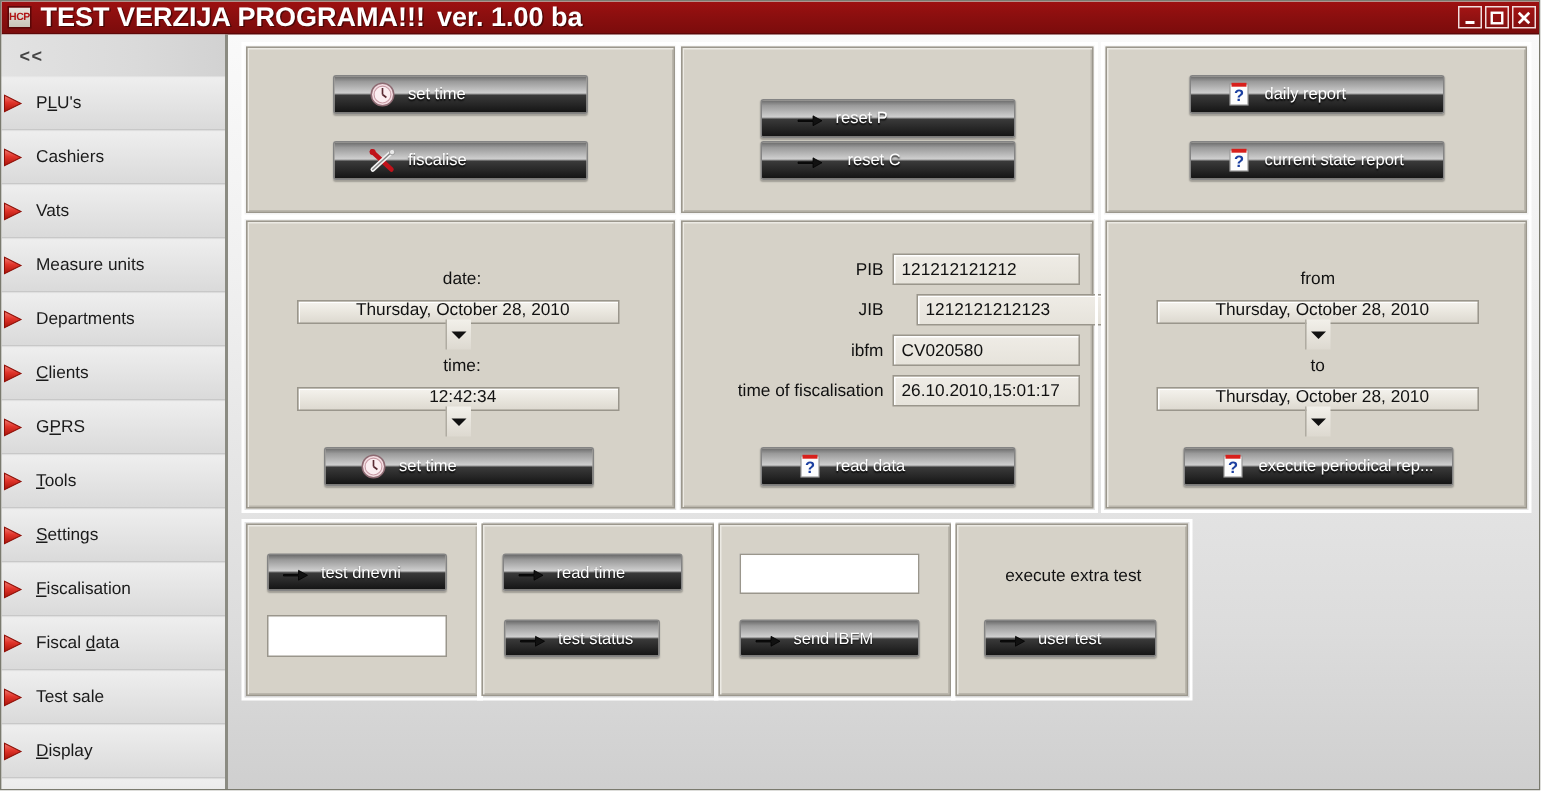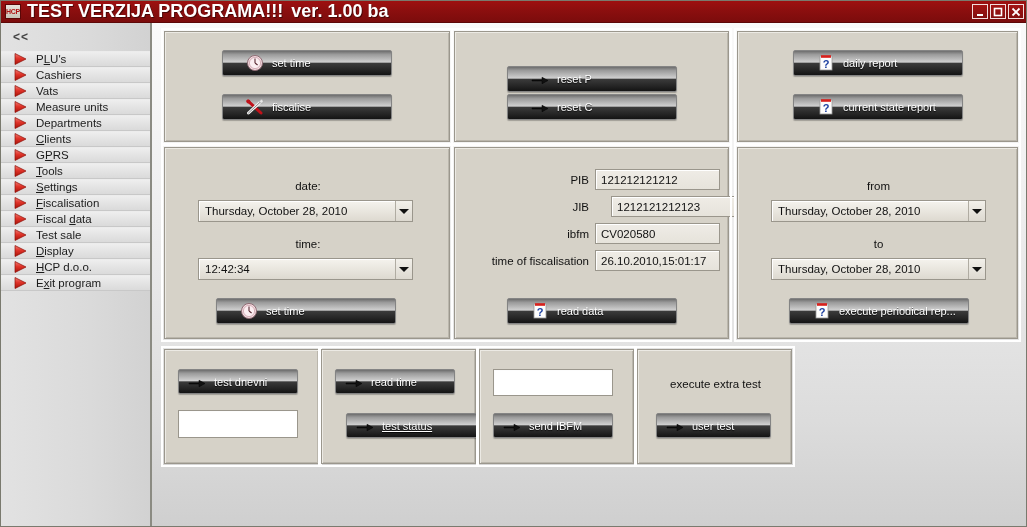--- a/index.html
+++ b/index.html
@@ -66,9 +66,8 @@
   }
   .menu-item {
     position: relative;
-    height: 16px;
+    height: 36px;
     display: flex; align-items: center;
-    padding-left: 12px;
     border-top: 1px solid #ececec;
     border-bottom: 1px solid #c8c8c8;
     background: linear-gradient(to bottom, #eeeeee 0%, #e4e4e4 50%, #dadada 100%);

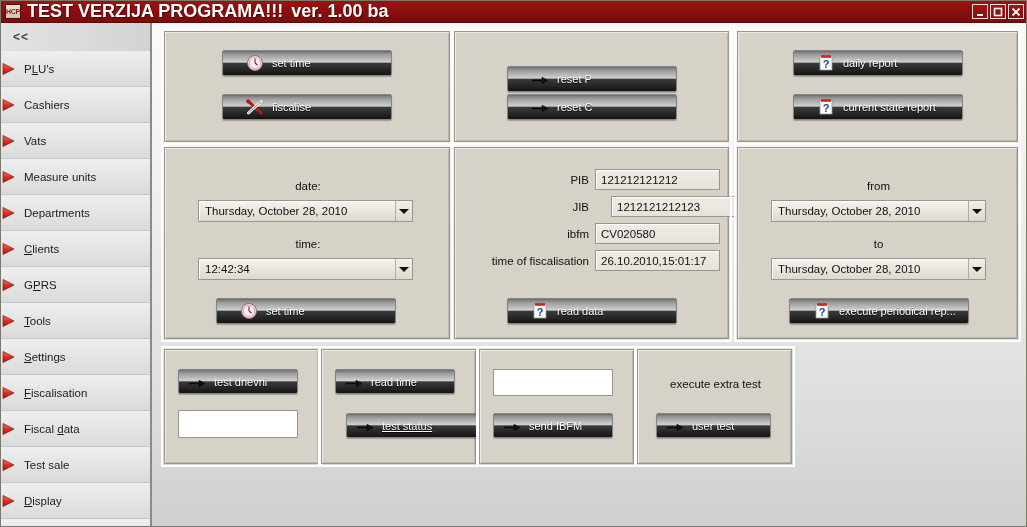--- a/index.html
+++ b/index.html
@@ -430,7 +430,7 @@
         </span>
         <span class="btn-lbl">reset P</span>
       </div>
-      <div class="btn" style="position:absolute; left:52px; top:62px; width:170px; height:26px;">
+      <div class="btn" style="position:absolute; left:52px; top:62px; width:170px; height:26px;gap:8px;">
         <span class="btn-ico">
           <svg width="20" height="20" viewBox="0 0 20 20">
             <path d="M2 11 L12 11 L12 8.2 L18 11.5 L12 14.8 L12 12 L2 12 Z" fill="#111" stroke="#000" stroke-width=".5"></path>

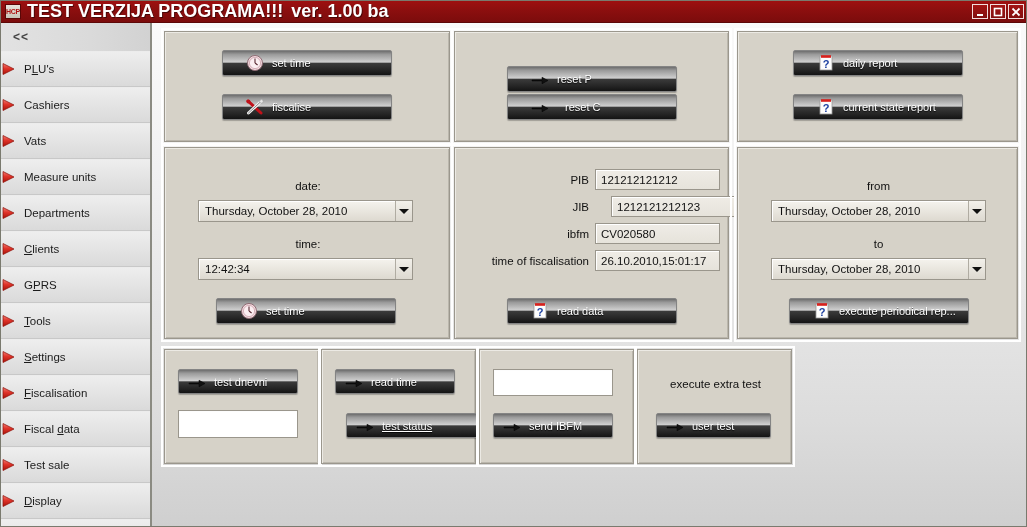--- a/index.html
+++ b/index.html
@@ -118,11 +118,11 @@
   
   .combo {
     position: absolute;
-    height: 22px;
+    height: 16px;
     background: linear-gradient(to bottom, #f5f3ee 0%, #e8e5dd 55%, #ddd9d0 100%);
     border: 1px solid #9a968c;
     box-shadow: inset 1px 1px 0 #ffffff;
-    display: flex; align-items: center;
+    display: flex; align-items: center; flex-direction: column;
   }
   .combo .cval {
     font-size: 11.5px; color: #111; padding-left: 6px; white-space: nowrap;

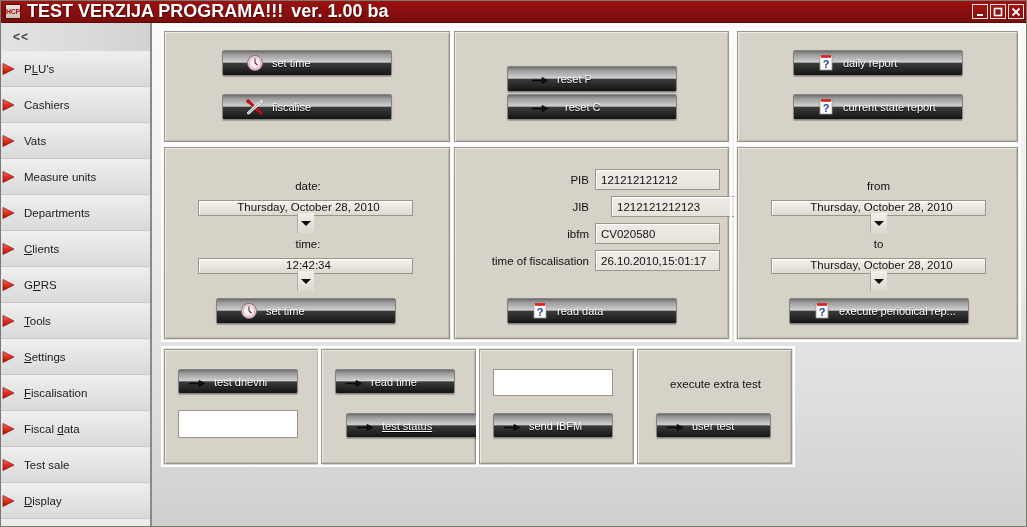--- a/index.html
+++ b/index.html
@@ -571,7 +571,7 @@
         </span>
         <span class="btn-lbl">read time</span>
       </div>
-      <div class="btn" style="position:absolute; left:24px; top:63px; width:132px; height:25px;text-decoration:underline;">
+      <div class="btn" style="position:absolute; left:14px; top:63px; width:104px; height:25px;">
         <span class="btn-ico" style="margin-left:8px;">
           <svg width="20" height="20" viewBox="0 0 20 20">
             <path d="M2 11 L12 11 L12 8.2 L18 11.5 L12 14.8 L12 12 L2 12 Z" fill="#111" stroke="#000" stroke-width=".5"></path>

